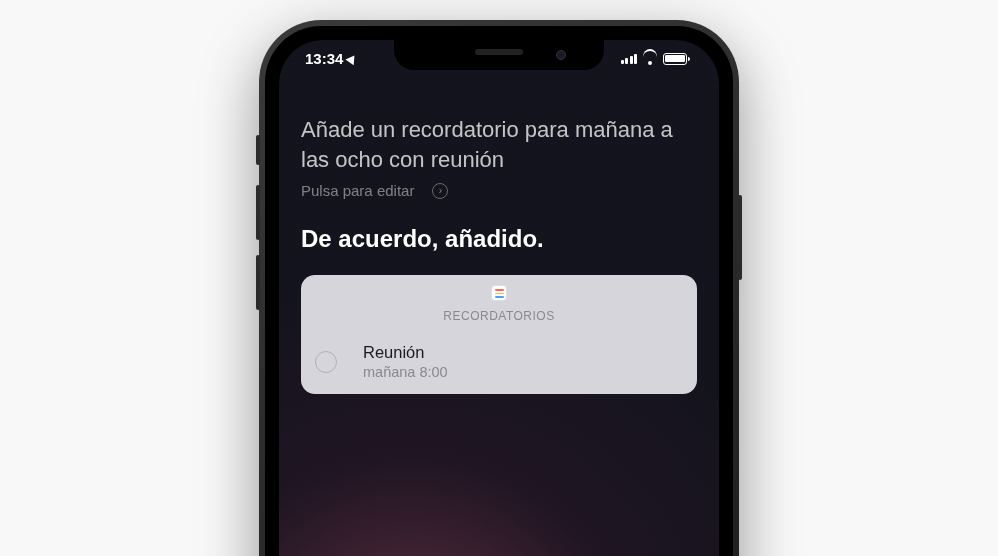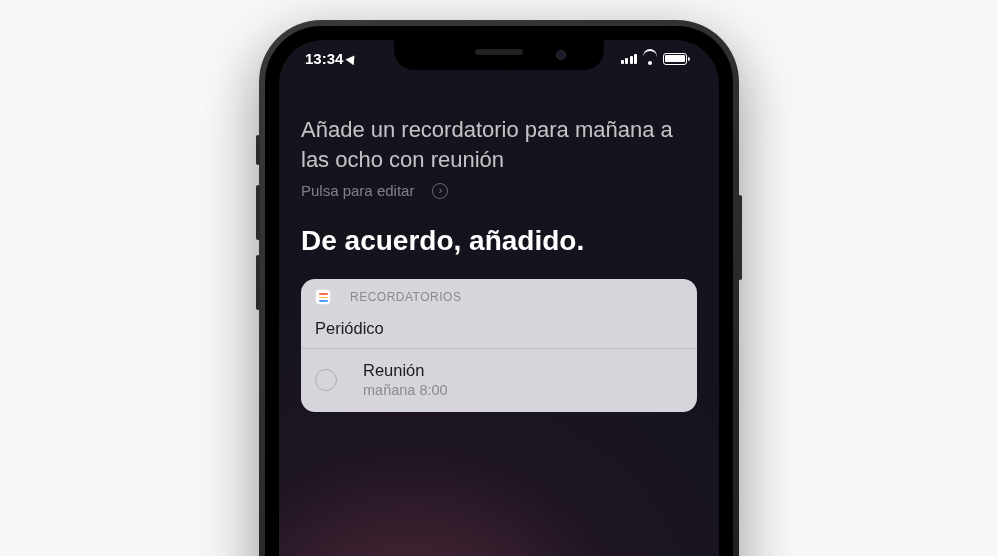--- a/index.html
+++ b/index.html
@@ -146,7 +146,7 @@
     }
     .siri-response {
       margin-top: 26px;
-      font-size: 28px;
+      font-size: 24px;
       font-weight: 700;
       color: #fff;
     }

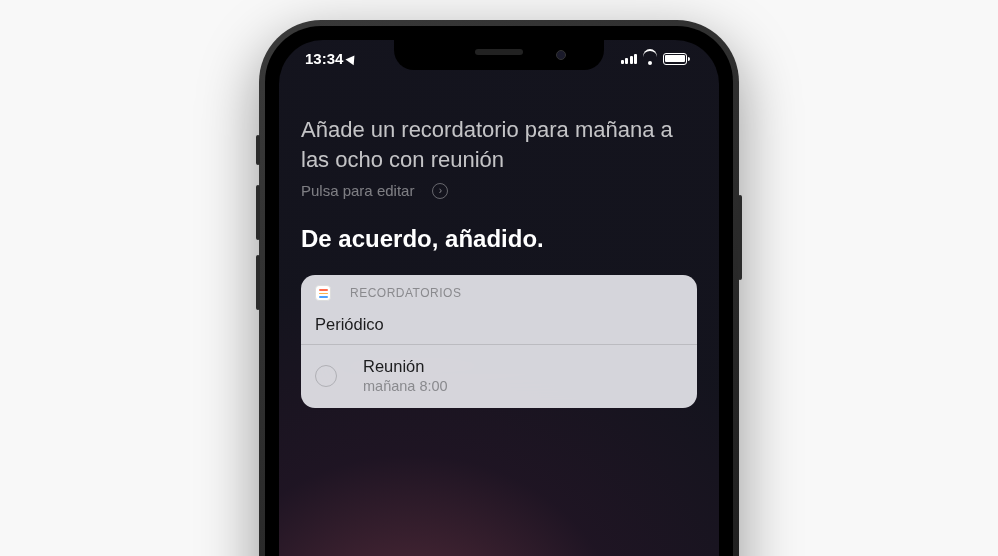--- a/index.html
+++ b/index.html
@@ -159,12 +159,13 @@
       backdrop-filter: blur(20px);
     }
     .card-header {
-      display: flex; align-items: center; gap: 19px;
+      display: flex; align-items: center; gap: 8px;
       padding: 10px 14px 8px;
       font-size: 12px;
       letter-spacing: 0.5px;
       color: #8a8a8e;
       font-weight: 500;
+      flex-direction: column;
     }
     .app-icon {
       width: 16px; height: 16px; background: #fff; border-radius: 4px;

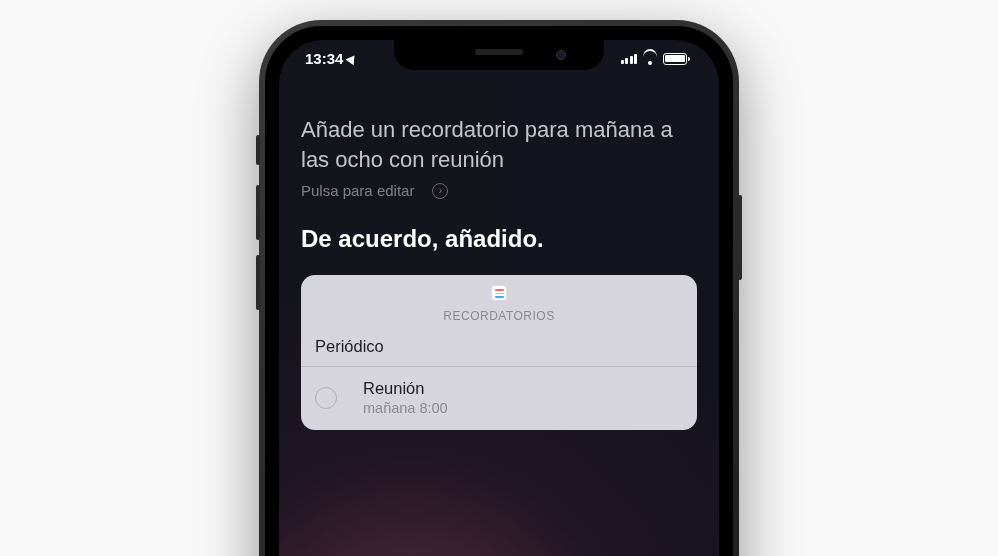--- a/index.html
+++ b/index.html
@@ -257,7 +257,6 @@
             </div>
             <span>RECORDATORIOS</span>
           </div>
-          <div class="card-list-title">Periódico</div>
           <div class="reminder-row">
             <div class="radio"></div>
             <div class="reminder-text">

